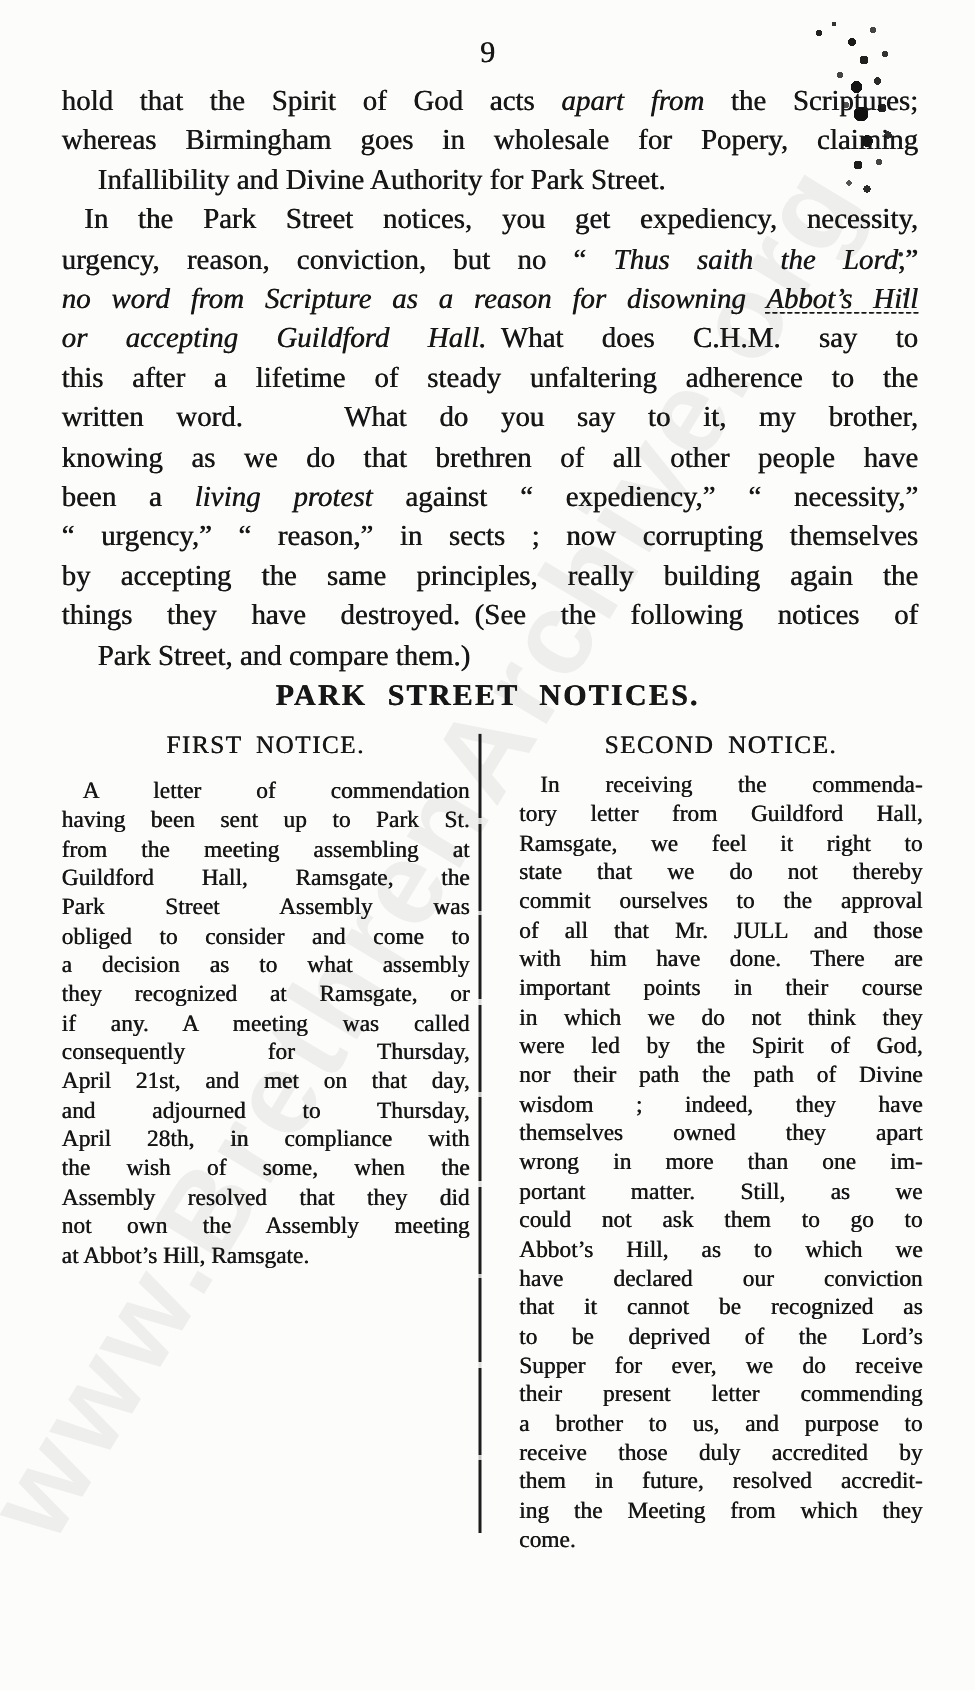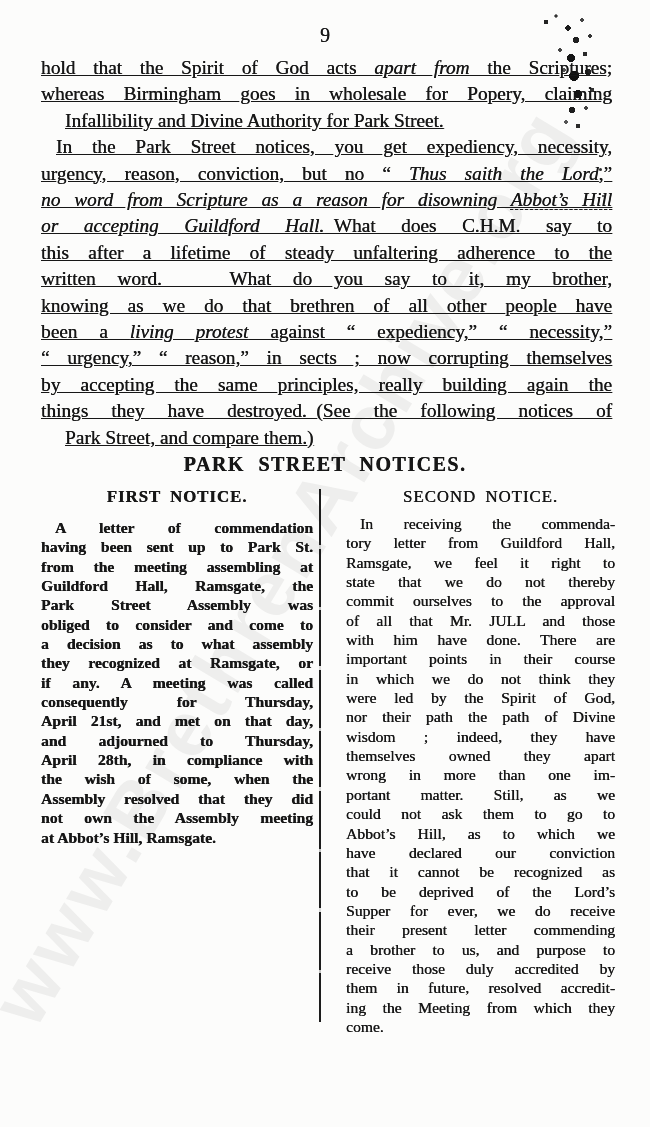--- a/index.html
+++ b/index.html
@@ -29,7 +29,7 @@
     position:absolute; top:55px; left:41px; width:571px;
     font-size:19.3px; line-height:26.4px;
   }
-  .line { text-align:justify; text-align-last:justify;text-decoration:underline; }
+  .line { text-align:justify; text-align-last:justify; }
   .line.last { text-align-last:left;margin-left:24px; }
   .line.indent { text-indent:15px; }
   .it { font-style:italic; }

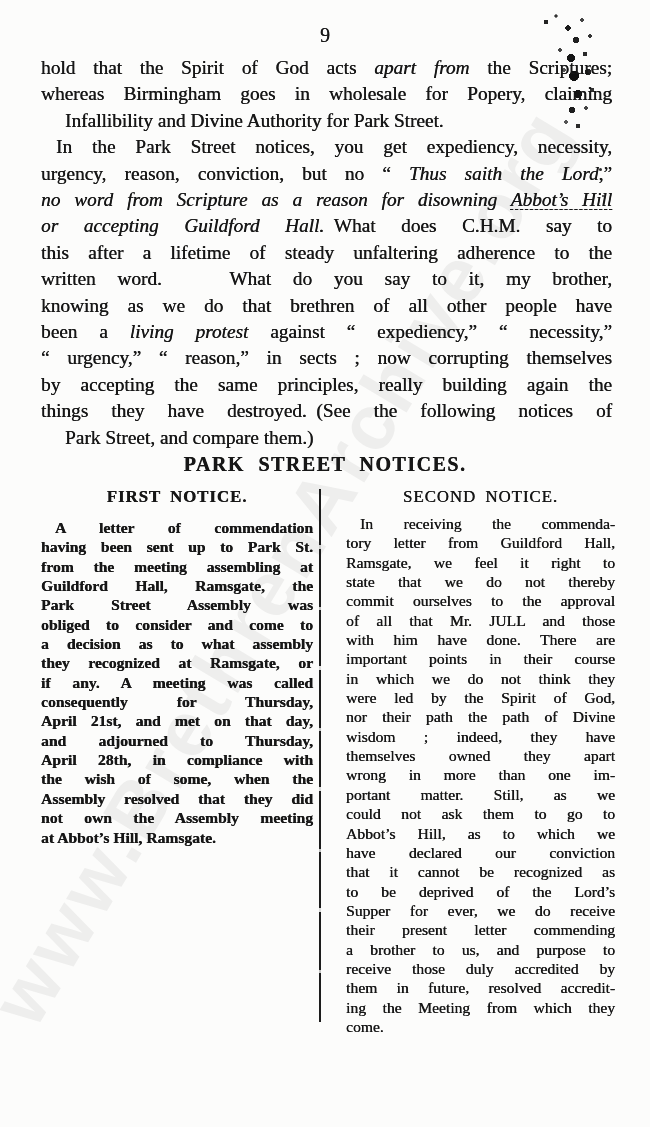--- a/index.html
+++ b/index.html
@@ -44,7 +44,7 @@
     position:absolute; top:487px; left:41px; width:574px;
     display:flex; align-items:stretch;
   }
-  .col.first  { width:272px;font-weight:bold; }
+  .col.first  { width:272px; }
   .col.second { flex:1; margin-left:25px; }
   .divider {
     width:2px; margin-left:6px; margin-top:2px; margin-bottom:14px;

